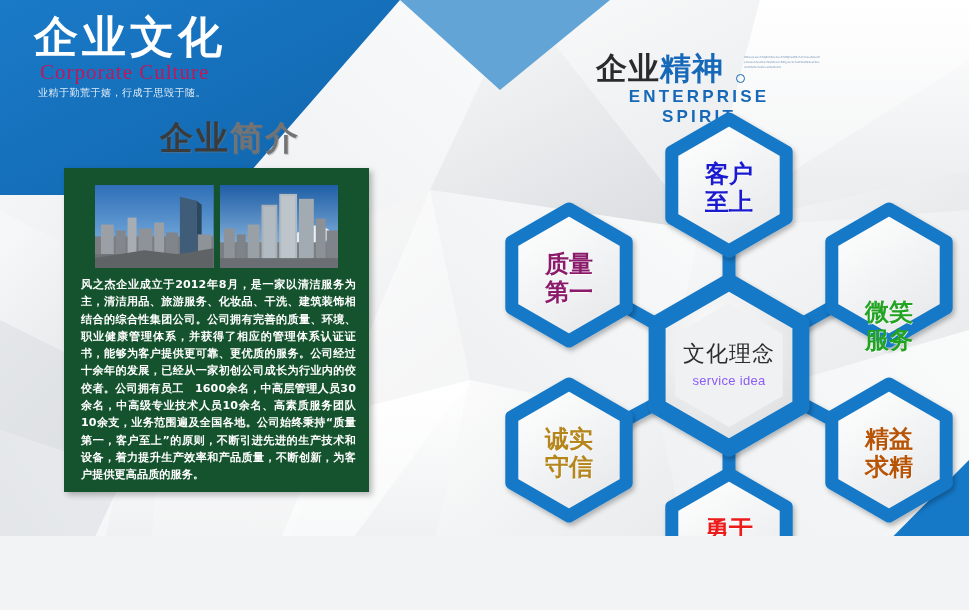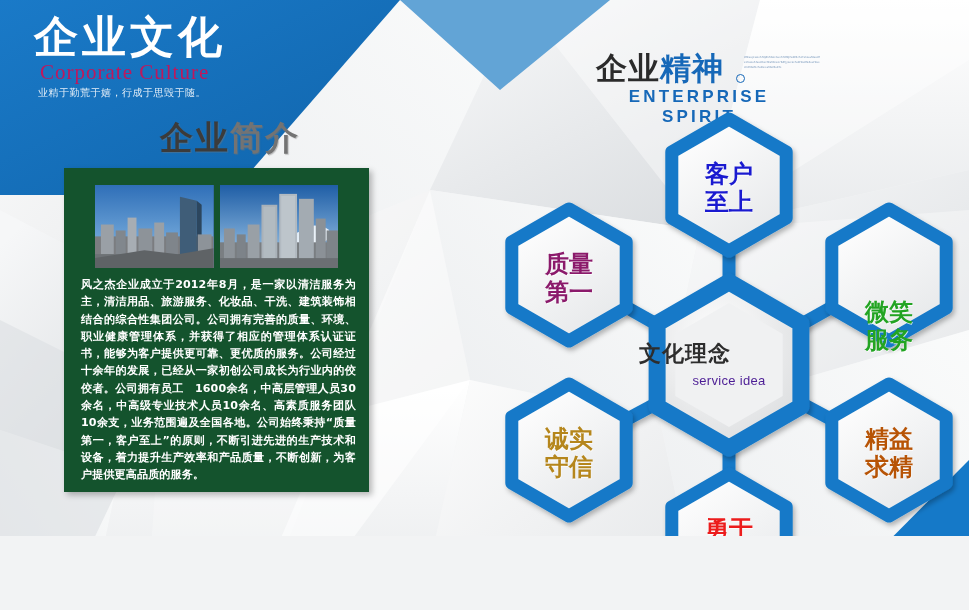--- a/index.html
+++ b/index.html
@@ -104,9 +104,9 @@
     text-shadow:0.6px 0.6px 0 rgba(255,255,255,.8);
   }
   .center-cn {
-    position:absolute; width:180px;
-    font-family:"DejaVu Sans","Liberation Sans",sans-serif;
-    font-size:22px; color:#2d2d2d; letter-spacing:1px; font-weight:700;
+    position:absolute; text-align:center; width:180px;
+    font-family:"DejaVu Sans","Liberation Sans",sans-serif;
+    font-size:22px; color:#2d2d2d; letter-spacing:1px; font-weight:400;
   }
   .center-en {
     position:absolute; text-align:center; width:180px;

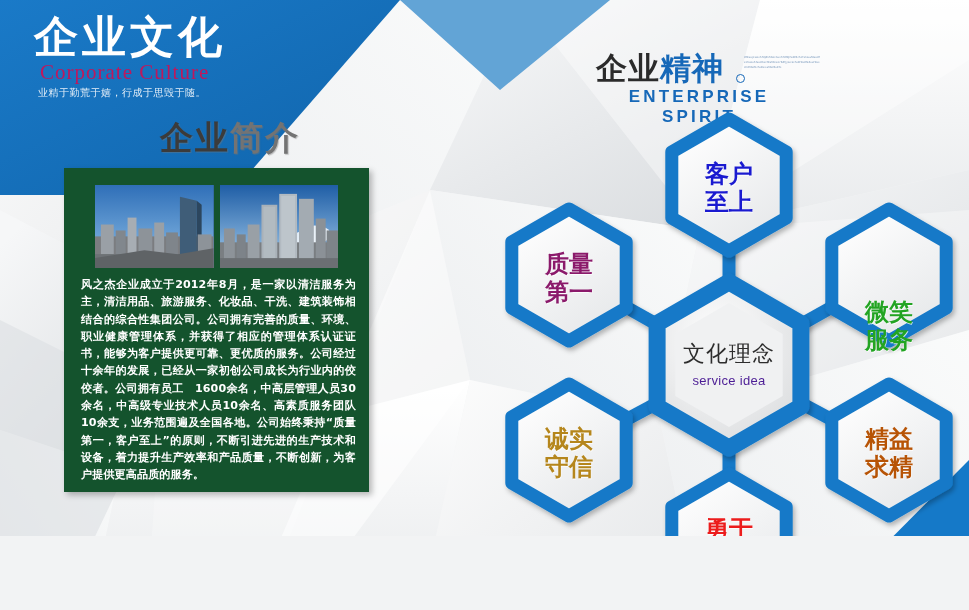--- a/index.html
+++ b/index.html
@@ -111,7 +111,7 @@
   .center-en {
     position:absolute; text-align:center; width:180px;
     font-family:"Liberation Sans","DejaVu Sans",sans-serif;
-    font-size:13px; color:#4c1d95; letter-spacing:.3px;
+    font-size:13px; color:#8b5cf6; letter-spacing:.3px;
   }
 </style>
 </head>

